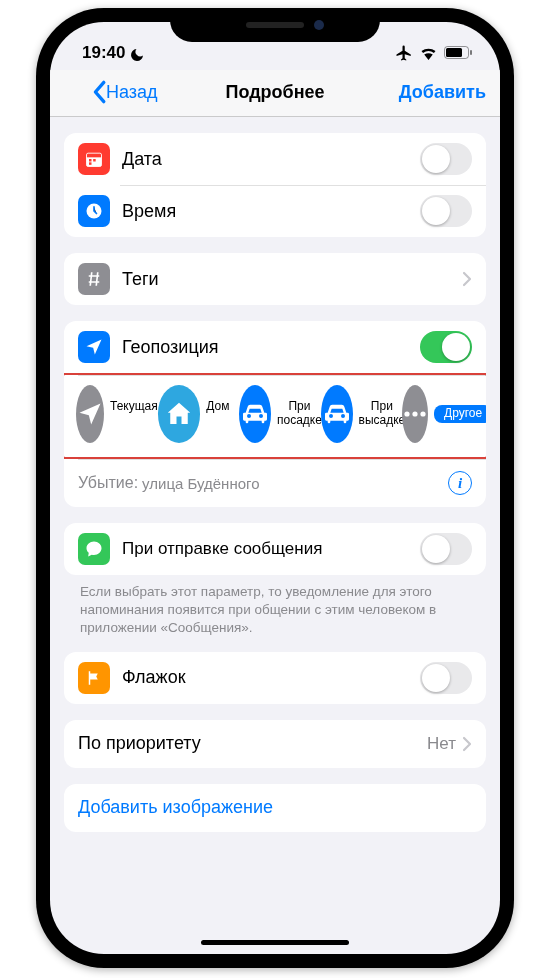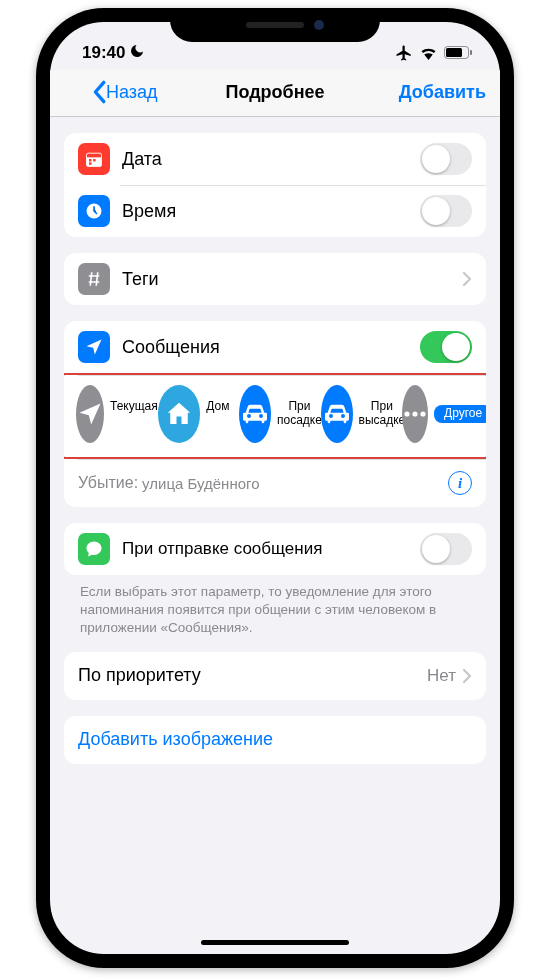--- a/index.html
+++ b/index.html
@@ -58,7 +58,7 @@
     font-weight: 600;
     color: #000;
   }
-  .status-left { display:flex; align-items:flex-start; gap:4px;}
+  .status-left { display:flex; align-items:flex-end; gap:4px;}
   .status-right { display:flex; align-items:center; gap:6px; }
   .status-right svg { display:block; }
   .navbar {

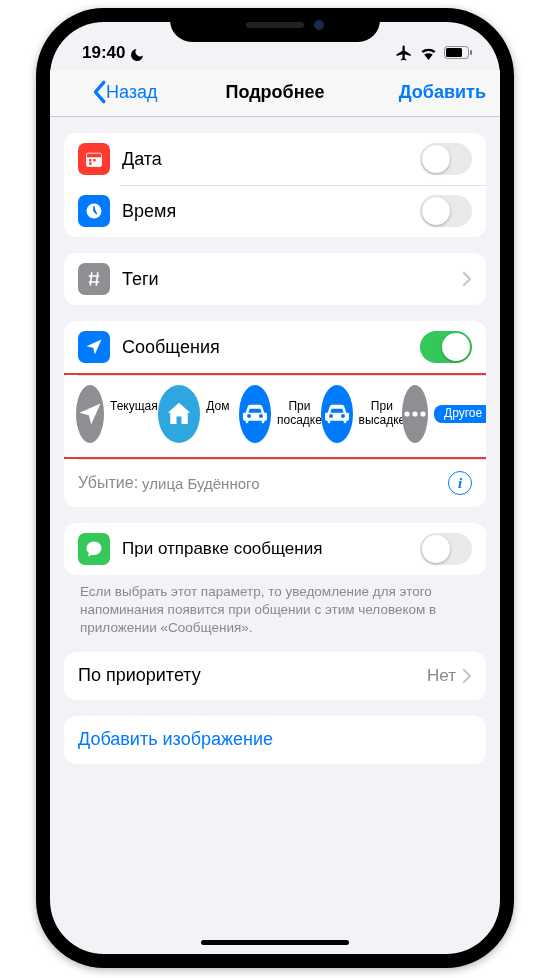--- a/index.html
+++ b/index.html
@@ -265,7 +265,7 @@
                 <path fill="#fff" d="M3 11l18-8-8 18-2-8-8-2z"></path>
               </svg>
           </div>
-          <div class="row-label">Сообщения</div>
+          <div class="row-label">Геопозиция</div>
           <div class="toggle on"></div>
         </div>
 

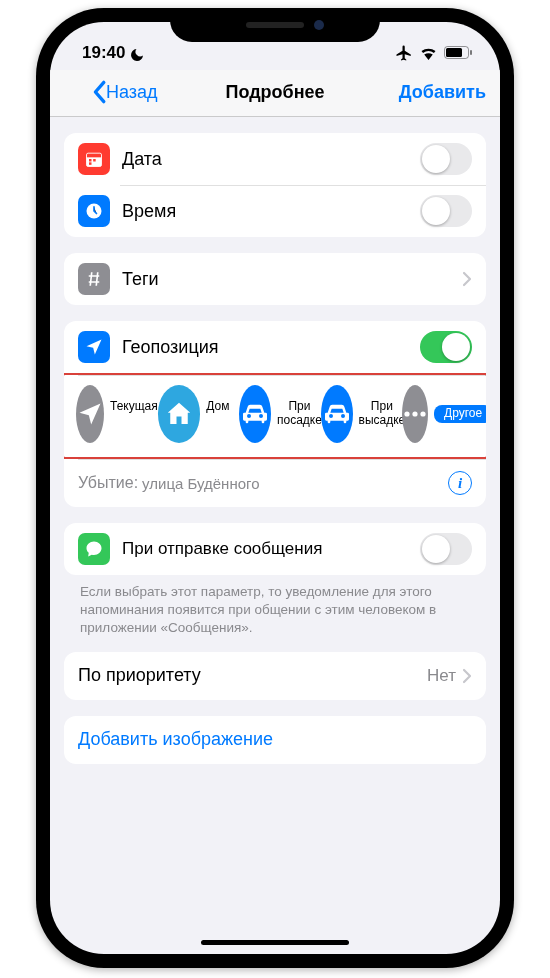--- a/index.html
+++ b/index.html
@@ -335,6 +335,17 @@
       </div>
       <div class="footnote">Если выбрать этот параметр, то уведомление для этого напоминания появится при общении с этим человеком в приложении «Сообщения».</div>
 
+      <div class="group">
+        <div class="row">
+          <div class="app-icon" style="background:#ff9500;">
+            <svg width="18" height="18" viewBox="0 0 24 24">
+                <path fill="#fff" d="M5 3v18h2v-7h10l-2-4 2-4H7V3H5z"></path>
+              </svg>
+          </div>
+          <div class="row-label">Флажок</div>
+          <div class="toggle off"></div>
+        </div>
+      </div>
 
       <div class="group">
         <div class="row noicon">

